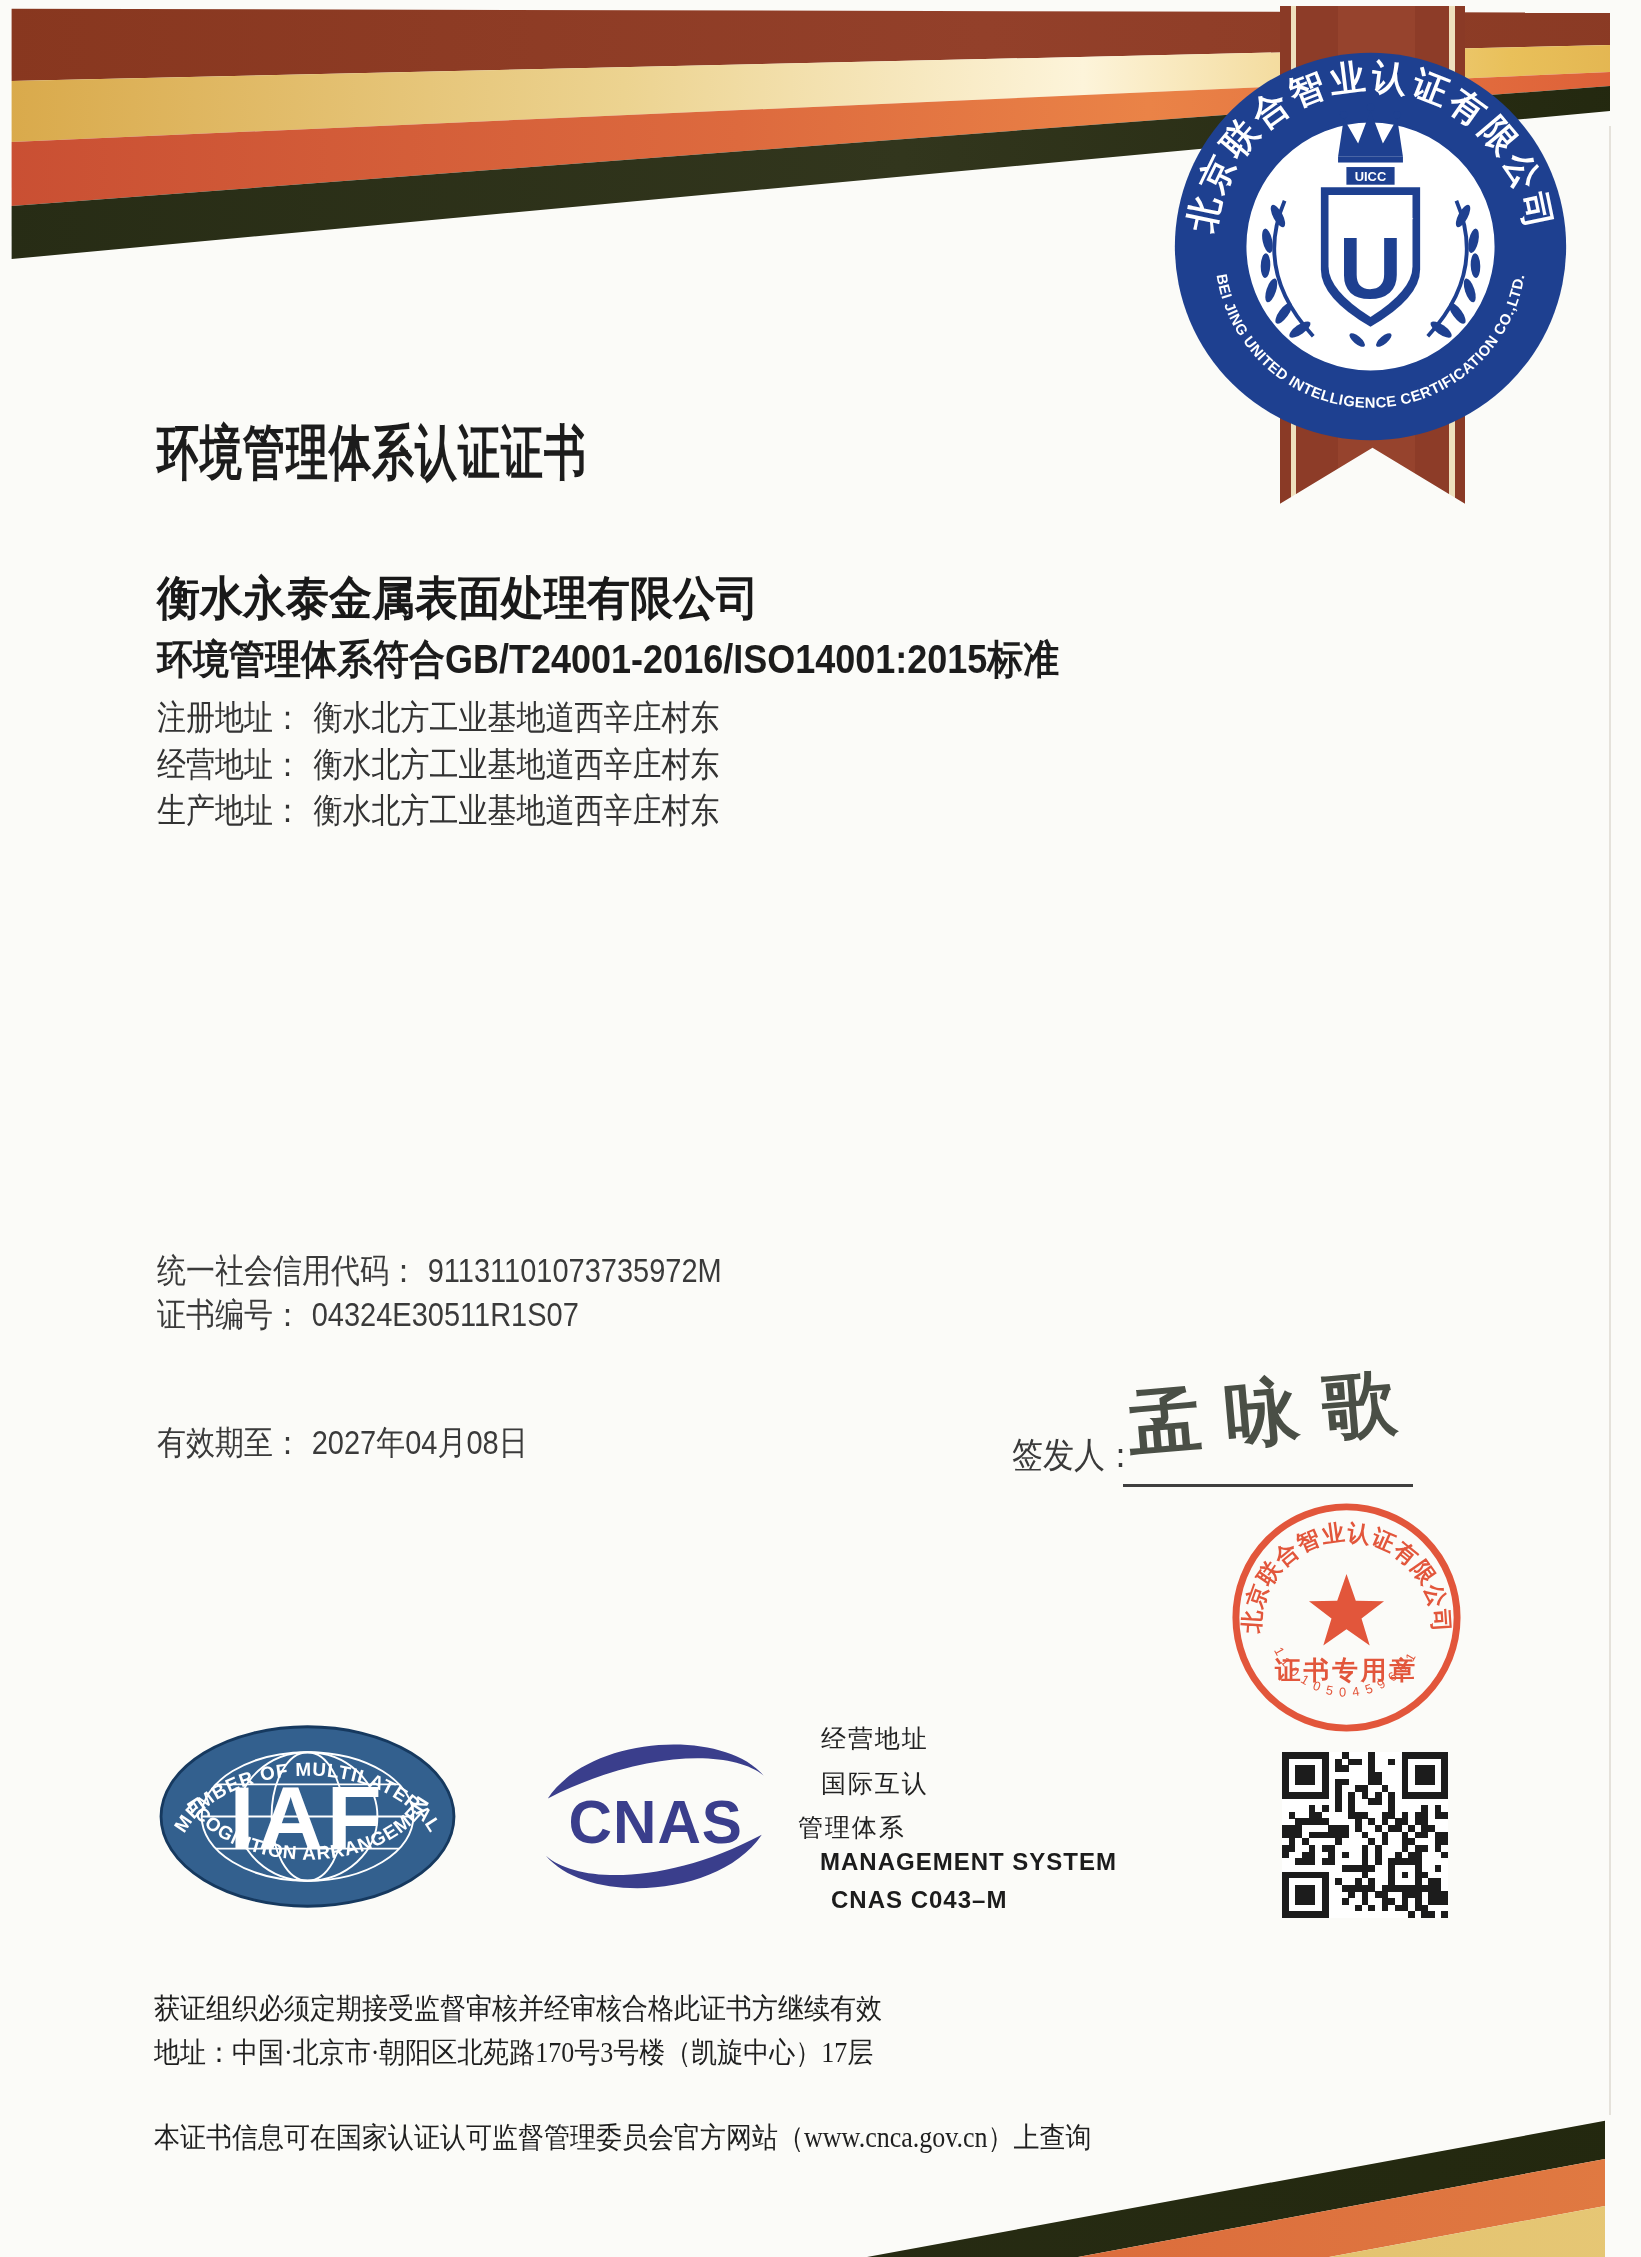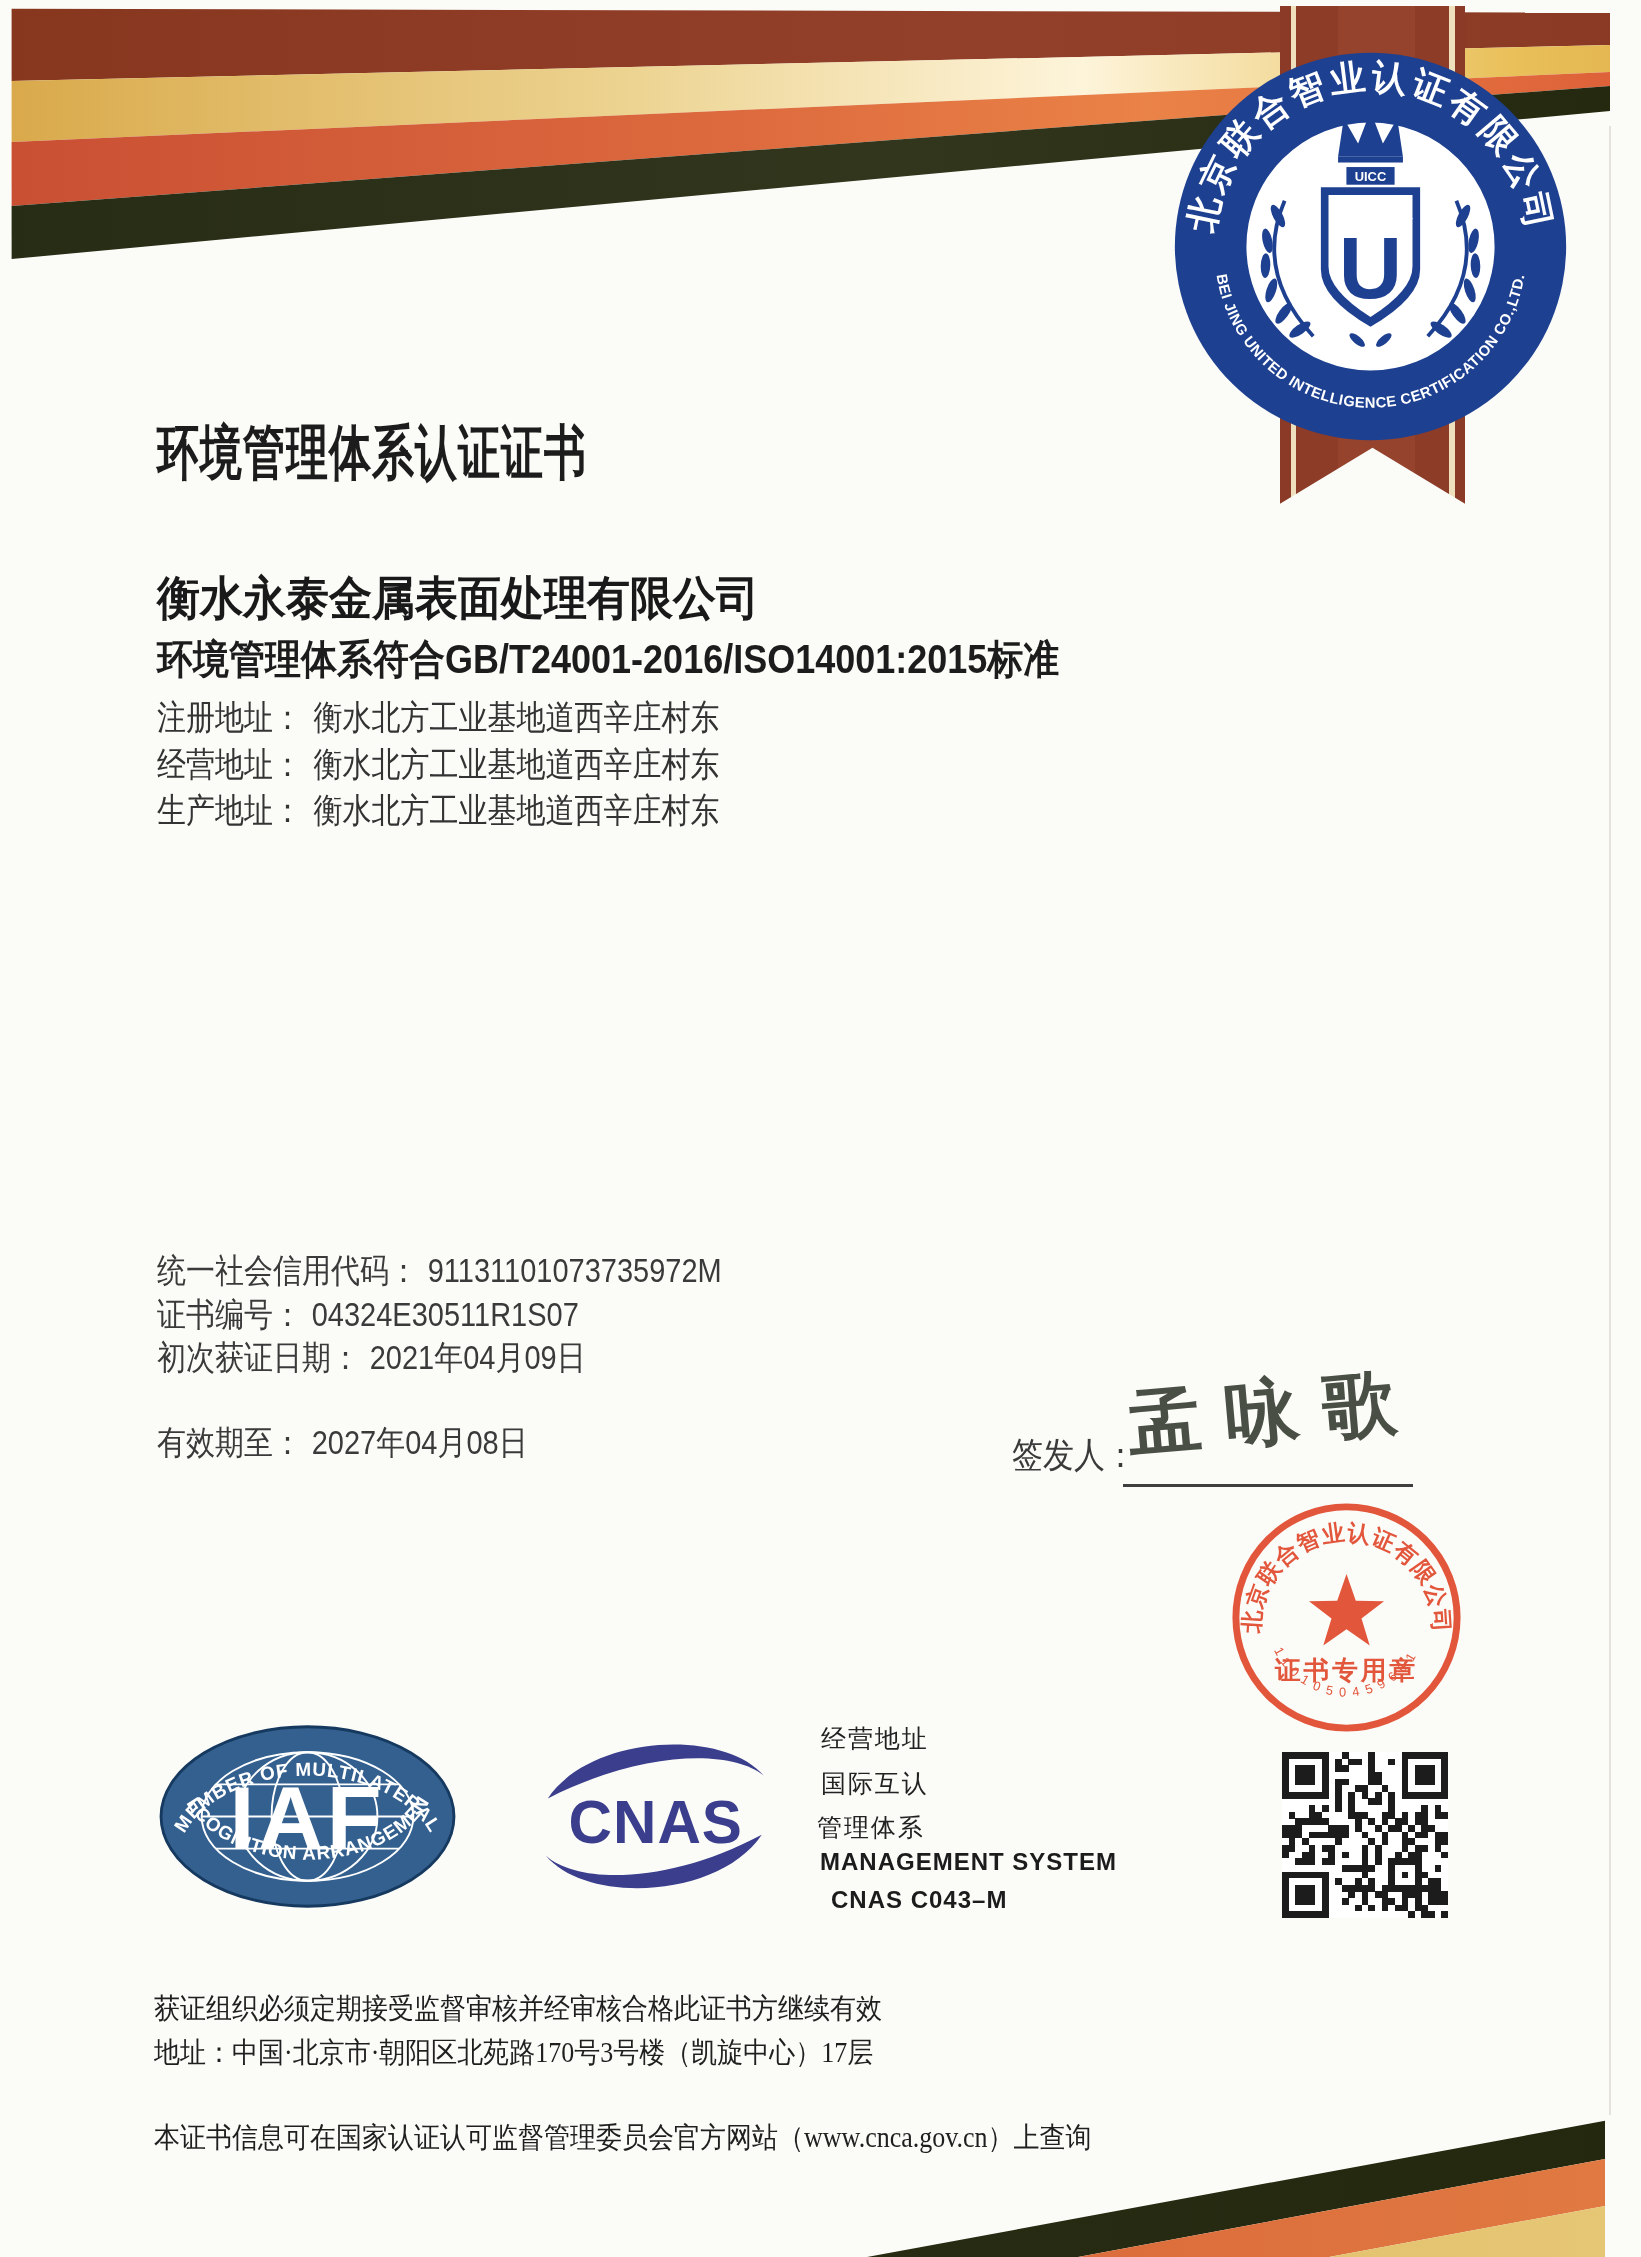--- a/index.html
+++ b/index.html
@@ -135,9 +135,6 @@
   </div>
   <div class="abs" style="left:157px;top:1292px;">
     <span class="line frow"><span>证书编号：</span><span class="val">04324E30511R1S07</span></span>
-  </div>
-  <div class="abs" style="left:157px;top:1335px;">
-    <span class="line frow"><span>初次获证日期：</span><span class="val">2021年04月09日</span></span>
   </div>
   <div class="abs" style="left:157px;top:1420px;">
     <span class="line frow"><span>有效期至：</span><span class="val">2027年04月08日</span></span>

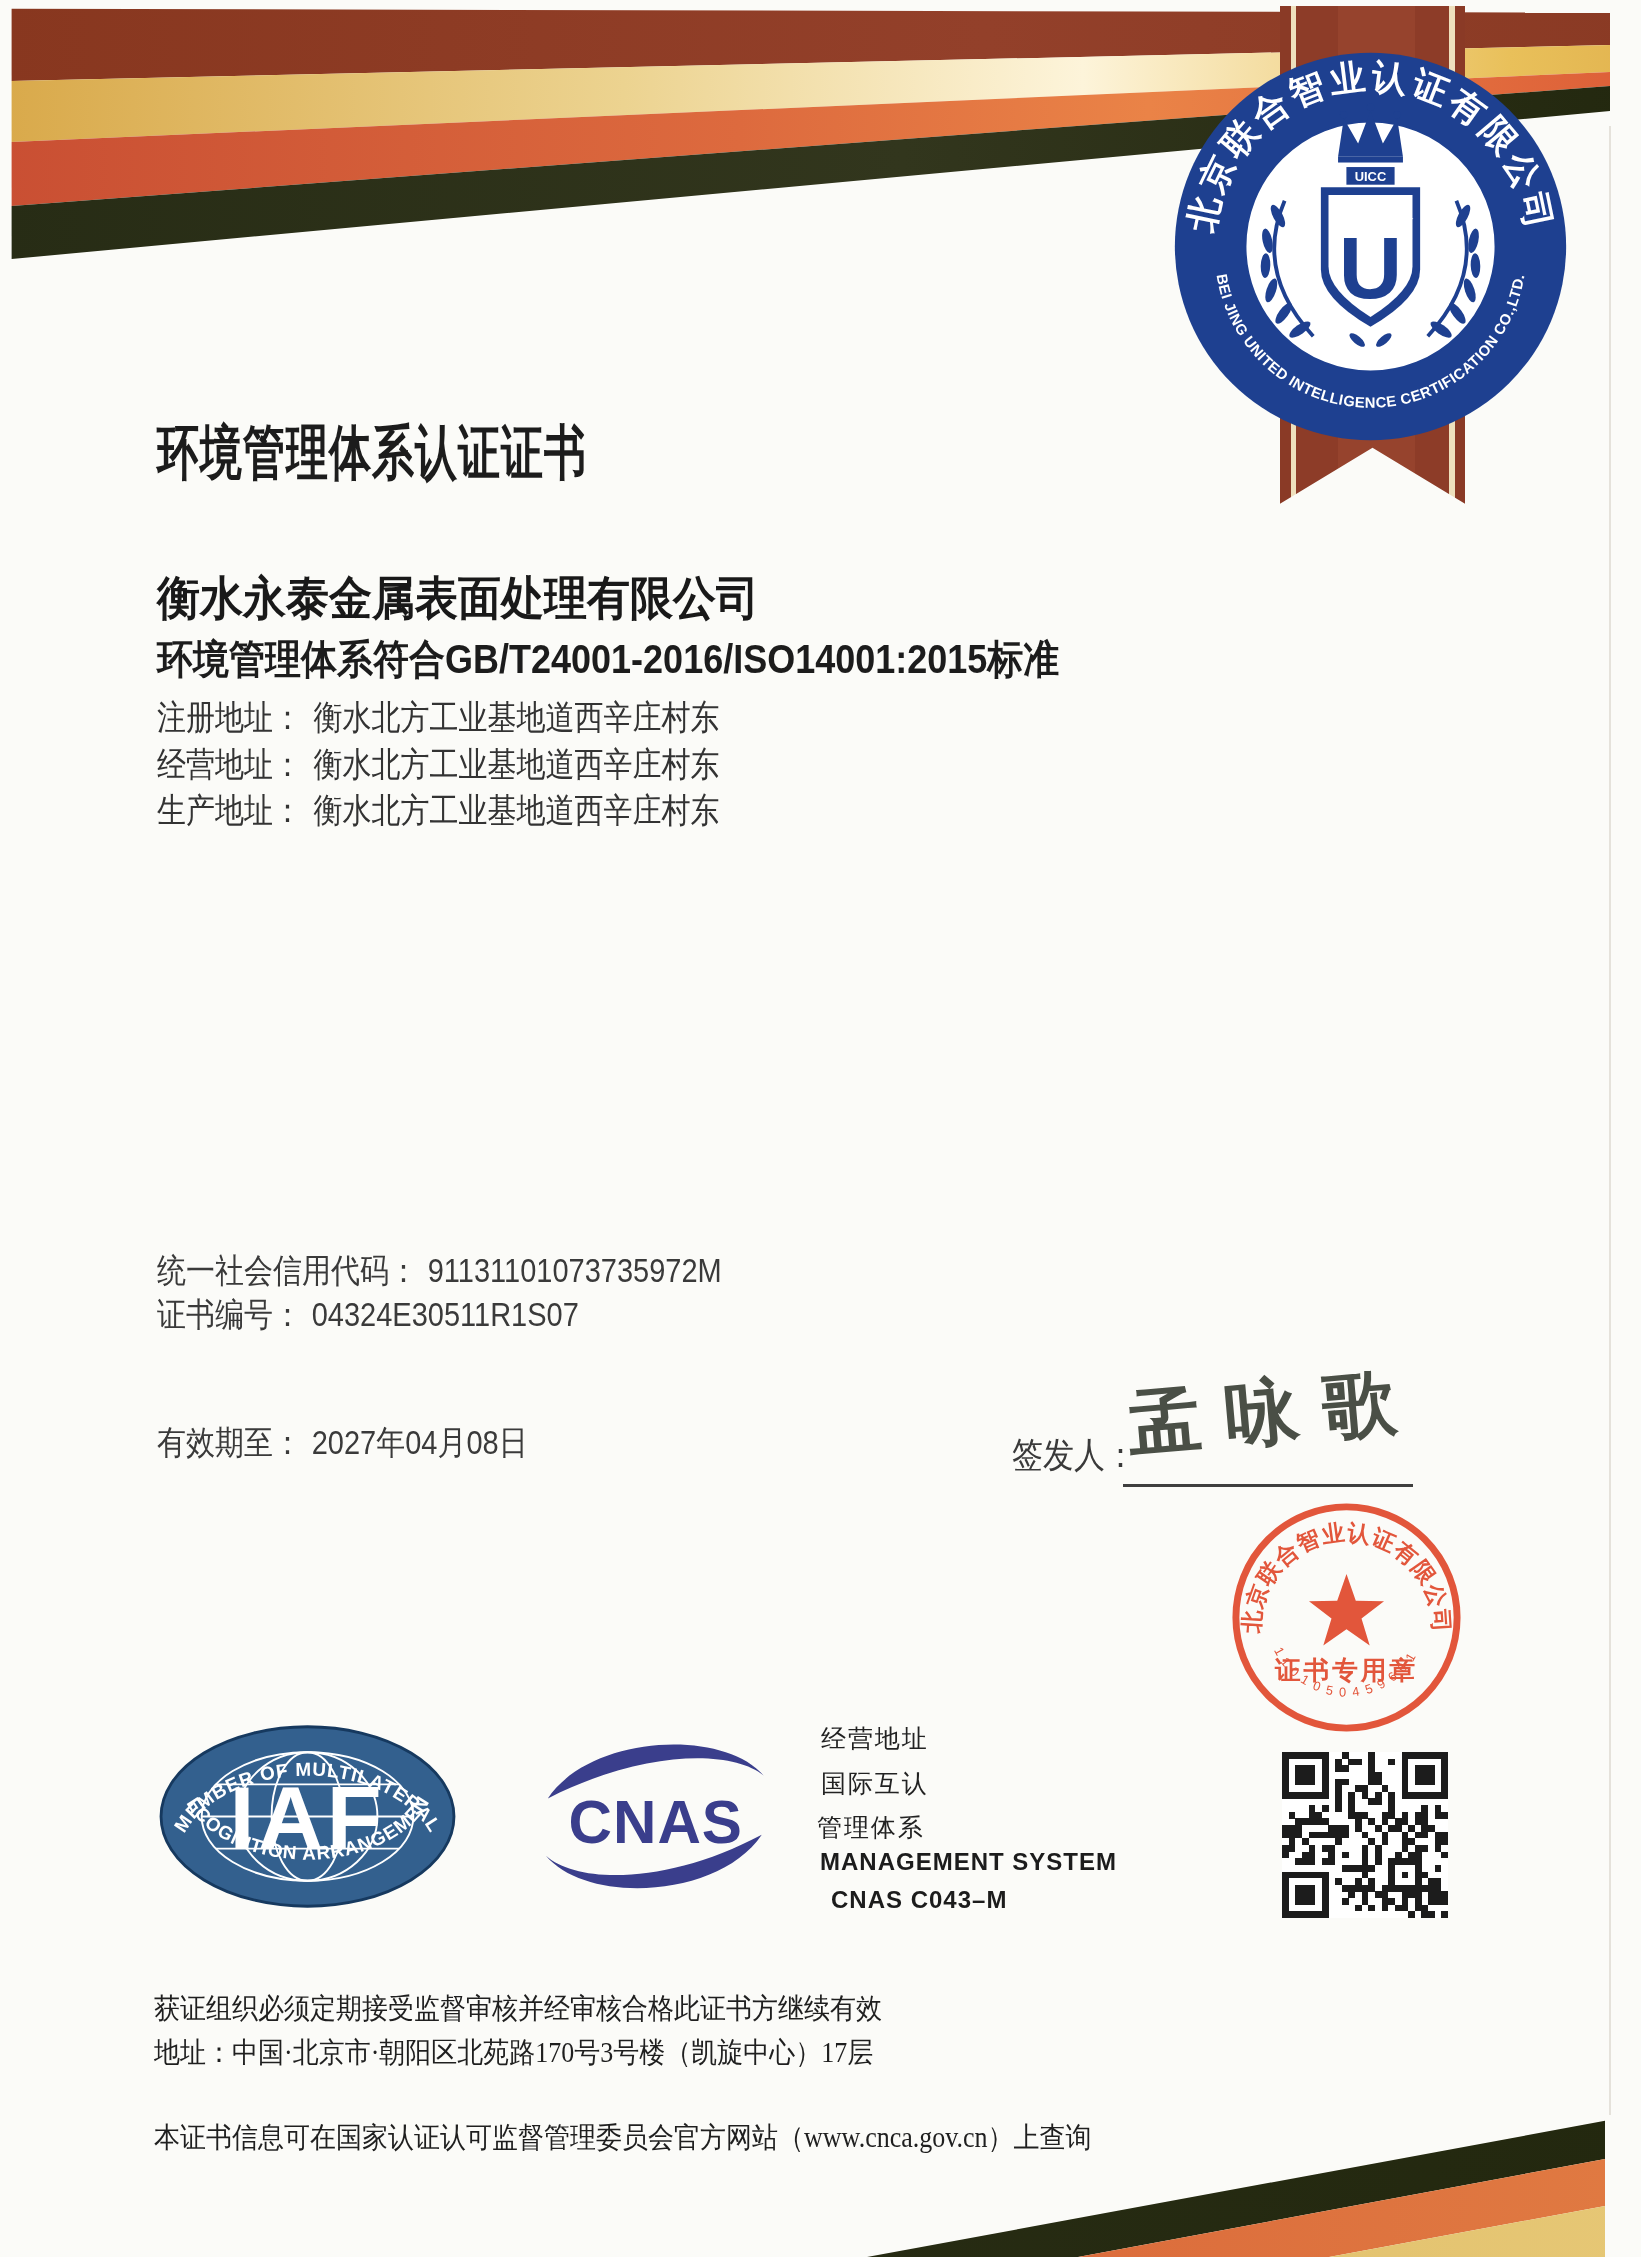--- a/index.html
+++ b/index.html
@@ -195,7 +195,7 @@
 
   <div class="abs accr" style="left:821px;top:1722px;">经营地址</div>
   <div class="abs accr" style="left:821px;top:1767px;">国际互认</div>
-  <div class="abs accr" style="left:817px;top:1811px;">管理体系</div>
+  <div class="abs accr" style="left:798px;top:1811px;">管理体系</div>
   <div class="abs accr-en" style="left:820px;top:1848px;">MANAGEMENT SYSTEM</div>
   <div class="abs accr-en" style="left:820px;top:1886px;margin-left:11px;">CNAS C043–M</div>
 

